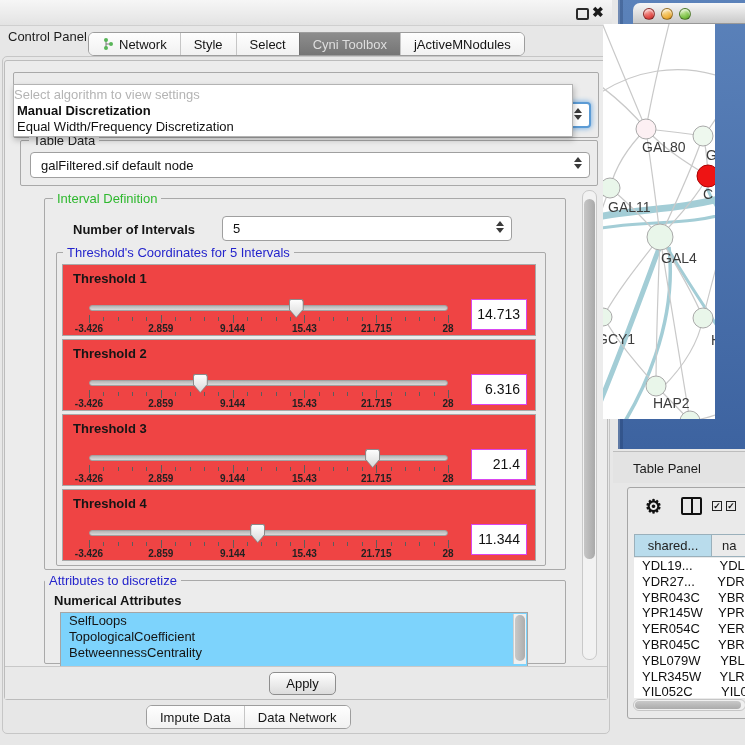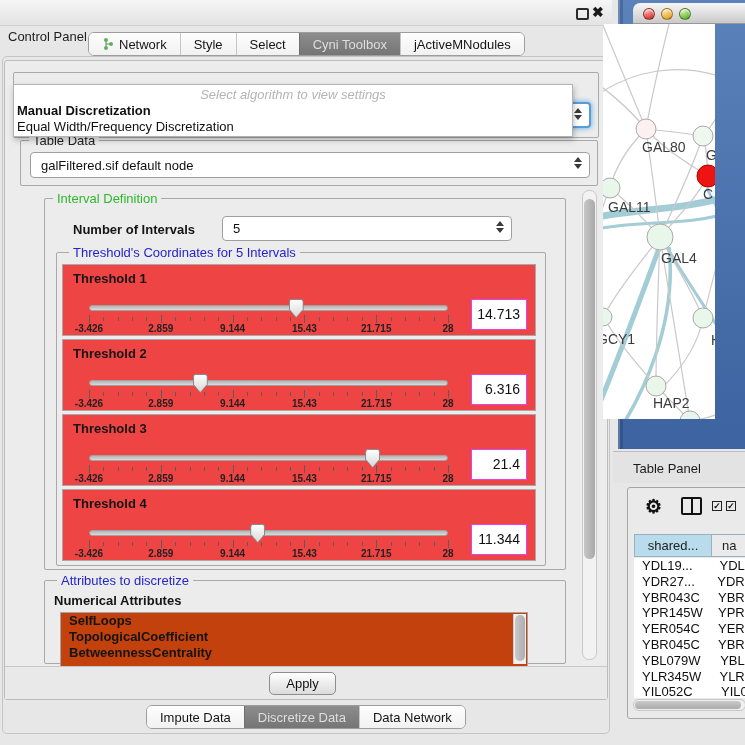--- a/index.html
+++ b/index.html
@@ -39,7 +39,7 @@
   
   .popup{position:absolute;left:13px;top:84px;width:560px;height:53px;background:#fff;border:1px solid #b3b3b3;
     box-shadow:1px 3px 6px rgba(0,0,0,.25);z-index:30;}
-  .popup-hint{position:absolute;left:0;right:0;top:2px;text-align:center;color:#b4b4b4;font-size:13px;font-style:italic;}
+  .popup-hint{position:absolute;left:0;right:0;top:2px;color:#b4b4b4;font-size:13px;}
   .popup-opt{position:absolute;left:3px;font-size:13px;color:#101010;white-space:nowrap;}
 
   

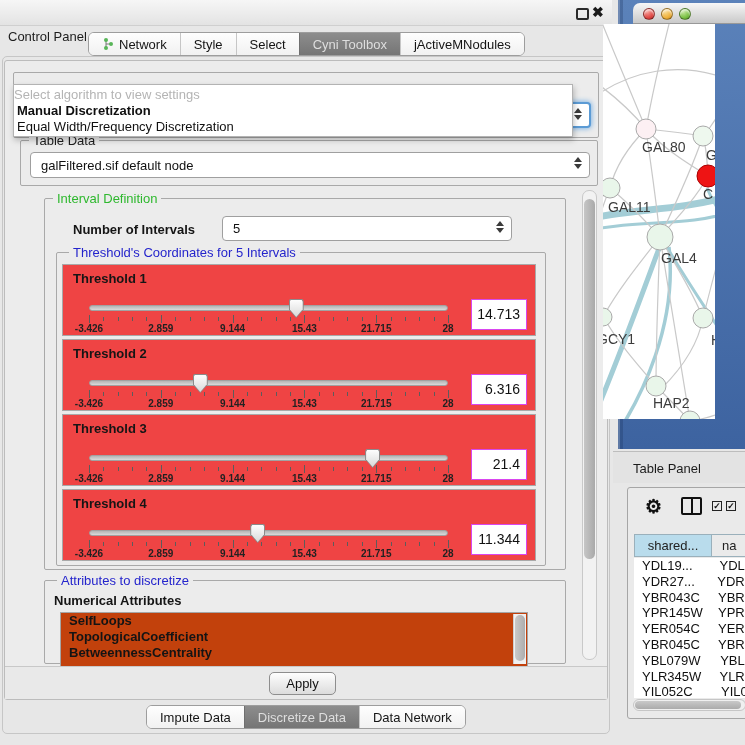--- a/index.html
+++ b/index.html
@@ -178,7 +178,7 @@
   </div>
 
   <div class="groupbox" style="left:56px;top:252px;width:490px;height:314px;">
-    <span class="grouplabel lbl-blue" style="left:12px;text-align:right;">Threshold's Coordinates for 5 Intervals</span>
+    <span class="grouplabel lbl-blue" style="left:6px;text-align:right;">Threshold's Coordinates for 5 Intervals</span>
   </div>
   <div id="thresholds">
       <div class="th-panel" style="top: 264px;">

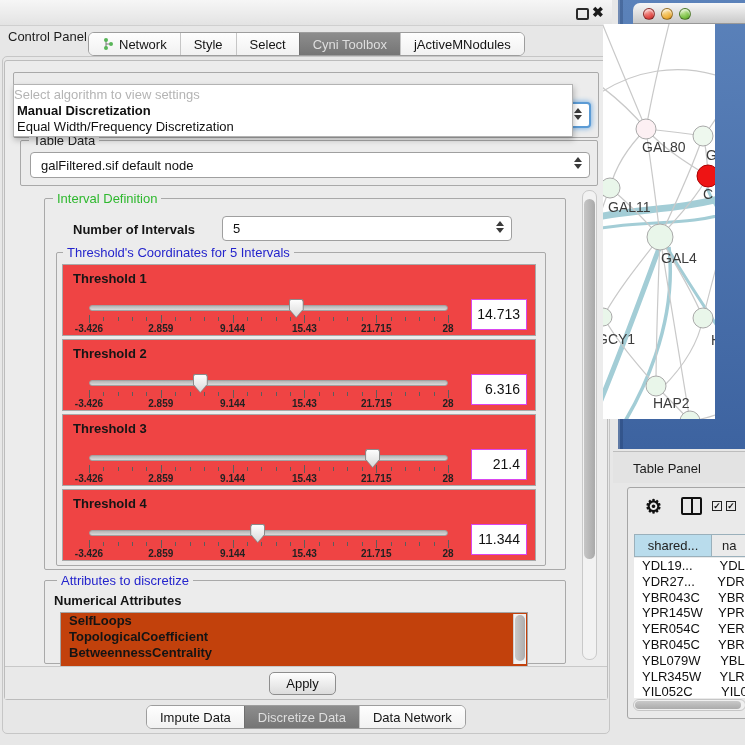--- a/index.html
+++ b/index.html
@@ -352,7 +352,7 @@
     </div>
 
   <div class="groupbox" style="left:44px;top:580px;width:522px;height:84px;">
-    <span class="grouplabel lbl-blue" style="left:12px;">Attributes to discretize</span>
+    <span class="grouplabel lbl-blue" style="left:0;">Attributes to discretize</span>
   </div>
   <span style="position:absolute;left:54px;top:593px;font-size:13px;font-weight:bold;color:#151515;">Numerical Attributes</span>
   <div class="attr-list">

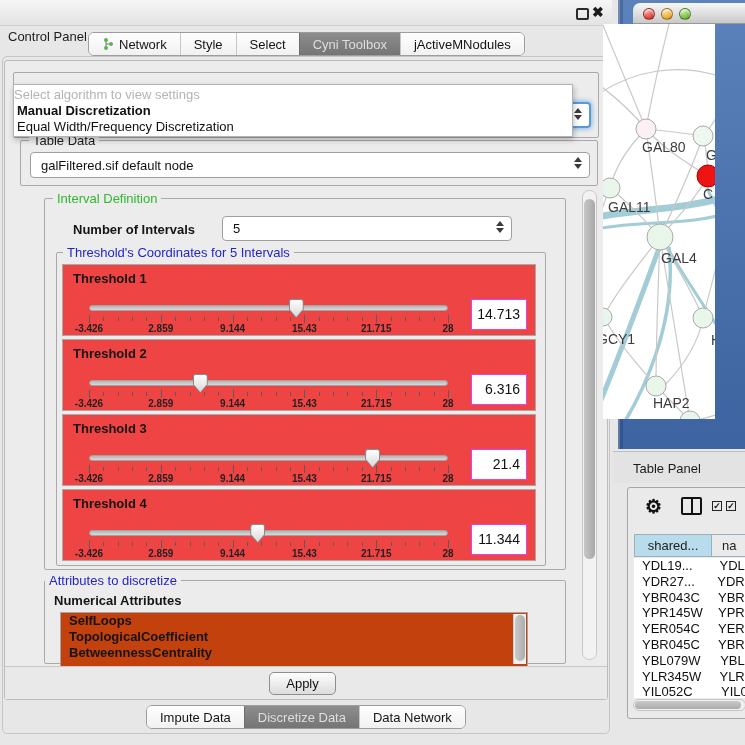--- a/index.html
+++ b/index.html
@@ -59,7 +59,7 @@
     font-size:14px;color:#111;text-align:right;padding:6px 6px 0 0;}
 
   
-  .attr-list{position:absolute;left:60px;top:612px;width:468px;height:68px;background:#c2410c;border:1px solid #a5a5a5;overflow:hidden;font-weight:bold;}
+  .attr-list{position:absolute;left:60px;top:612px;width:468px;height:68px;background:#7dd3fc;border:1px solid #a5a5a5;overflow:hidden;}
   .attr-item{font-size:13px;color:#141414;line-height:16px;padding-left:8px;white-space:nowrap;}
   .list-scroll{position:absolute;right:1px;top:1px;width:13px;height:50px;background:#f0f0f0;border-left:1px solid #cfcfcf;}
   .list-thumb{position:absolute;left:1px;top:1px;width:10px;height:46px;border-radius:5px;background:linear-gradient(90deg,#c9c9c9,#adadad);}

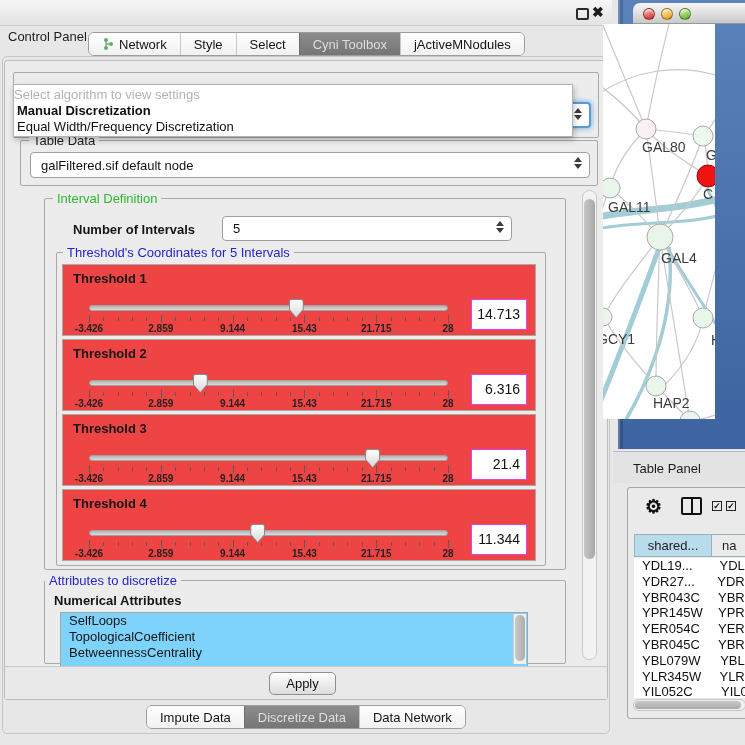--- a/index.html
+++ b/index.html
@@ -376,9 +376,6 @@
   <div class="tabstrip" style="left:146px;top:705px;" id="bottomTabs">
       <div class="tabseg">
         <span>Impute Data</span>
-      </div>
-      <div class="tabseg active">
-        <span>Discretize Data</span>
       </div>
       <div class="tabseg">
         <span>Data Network</span>

